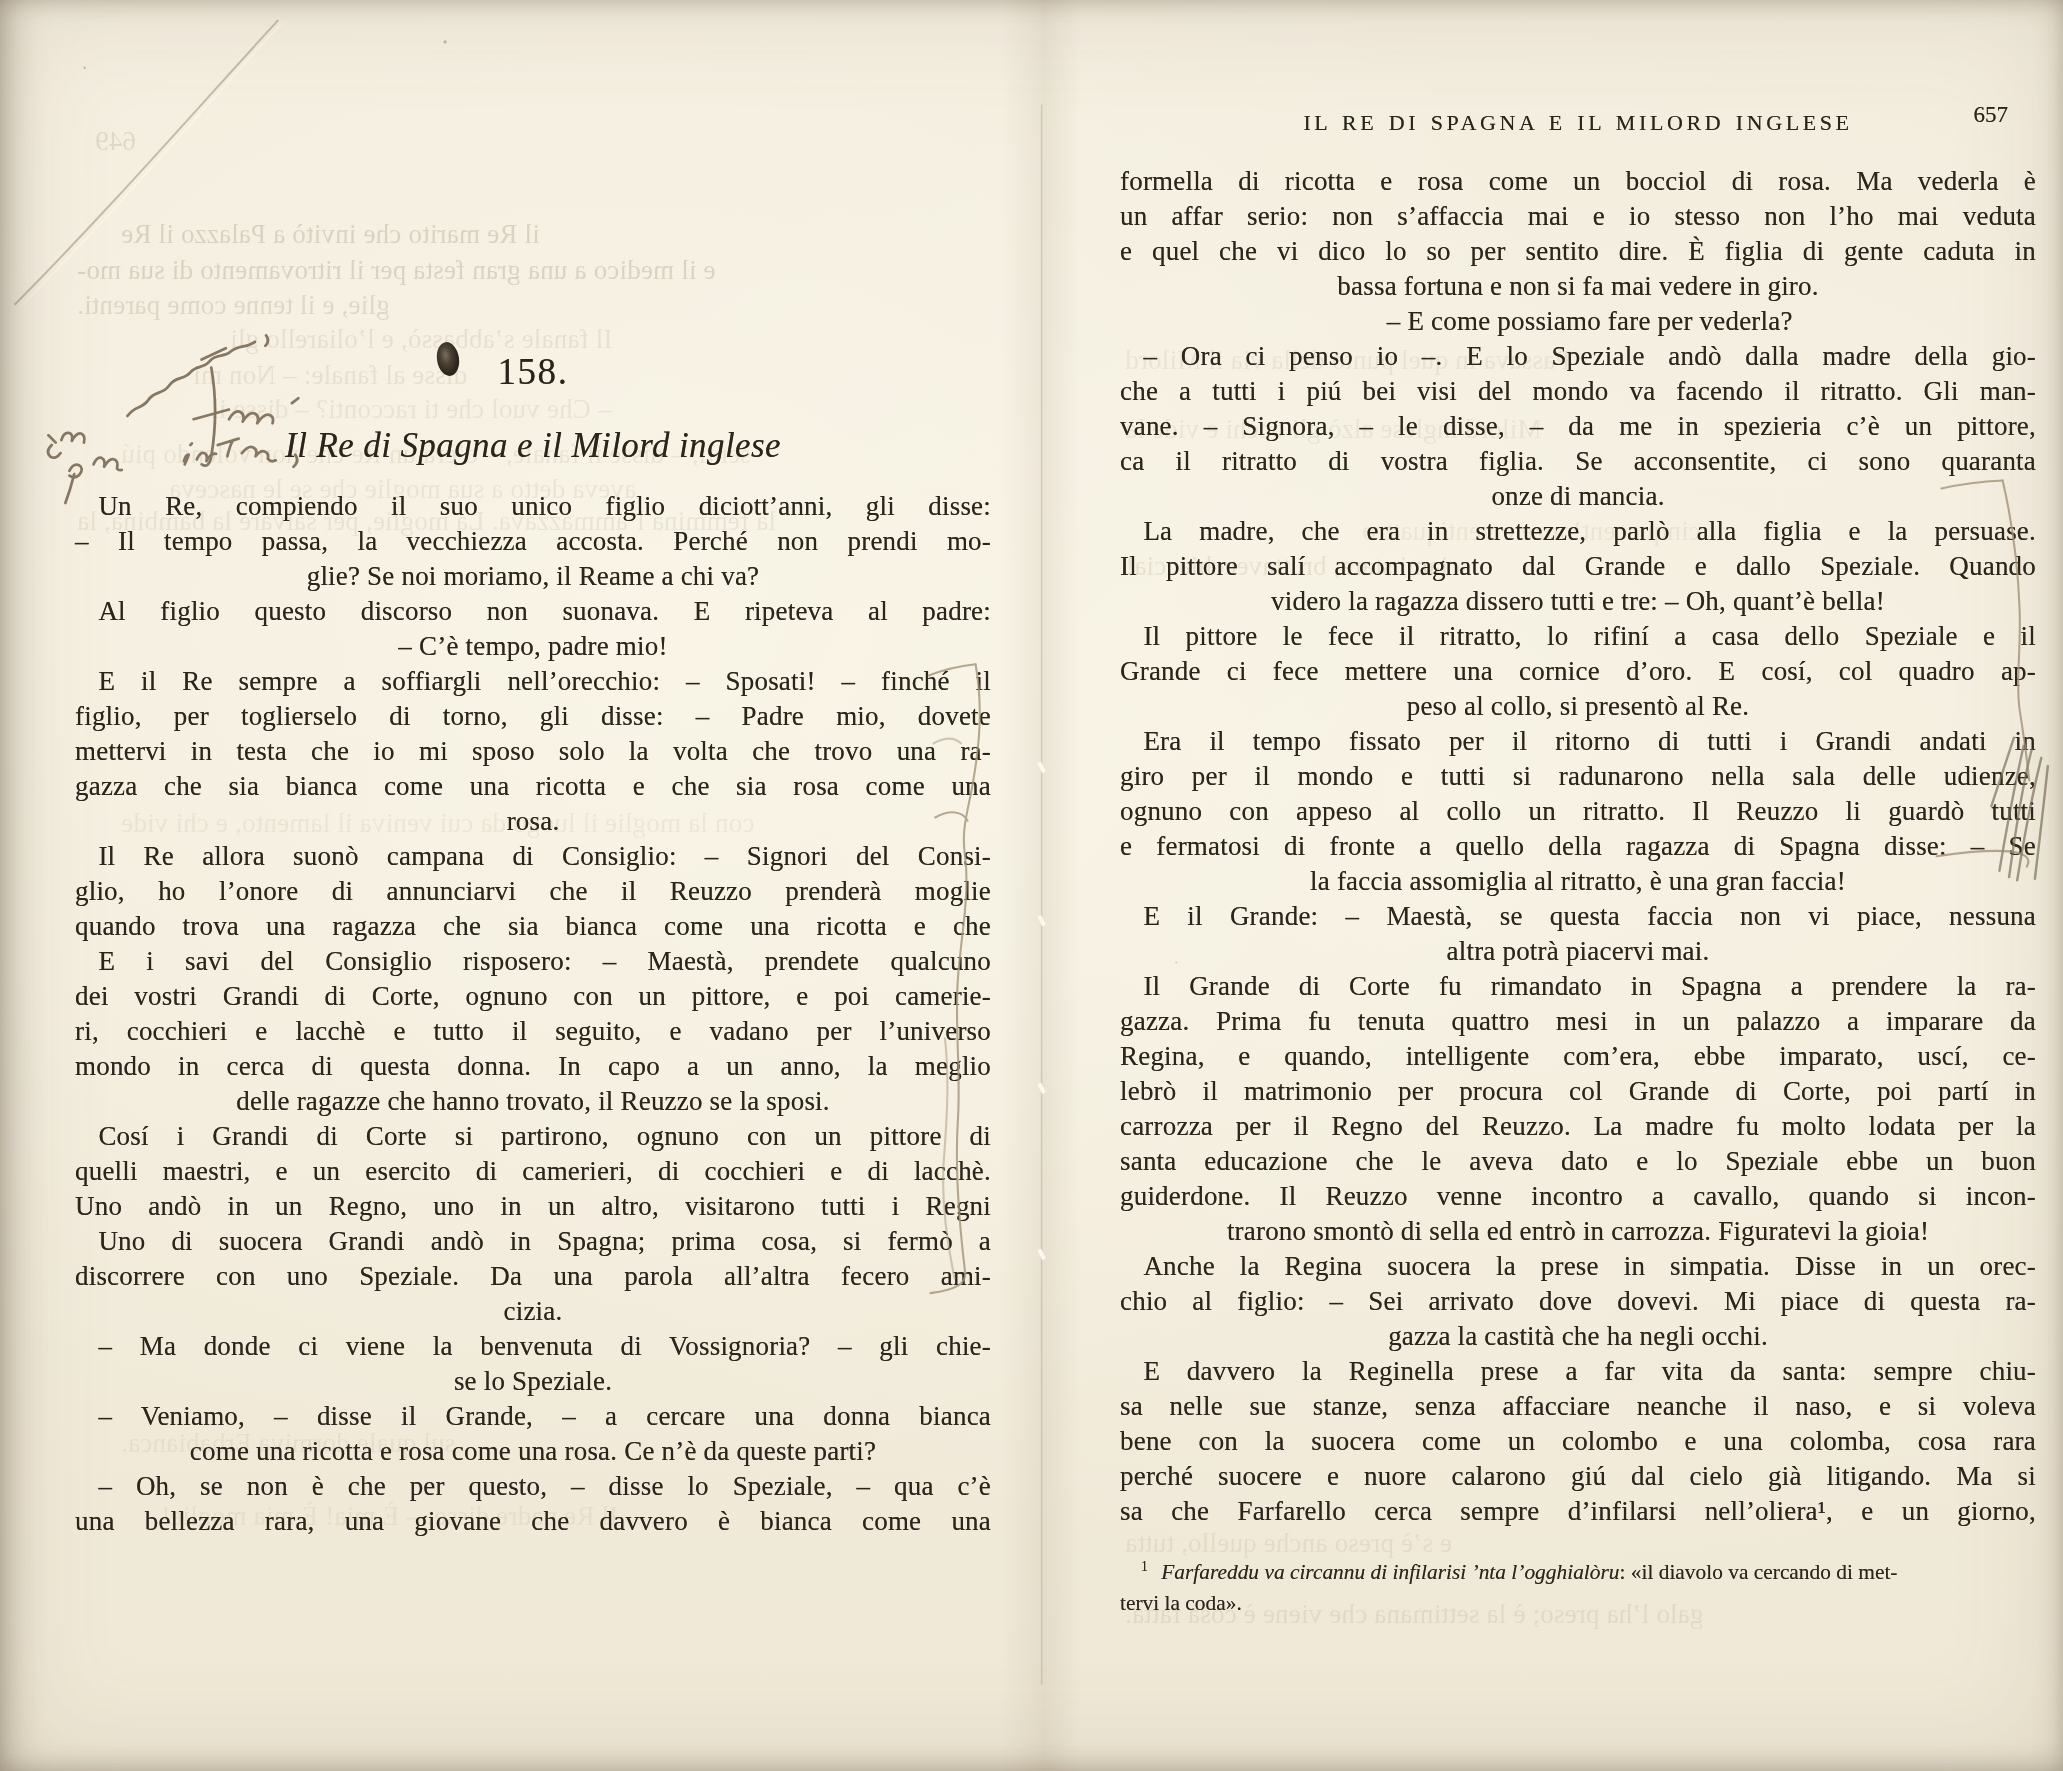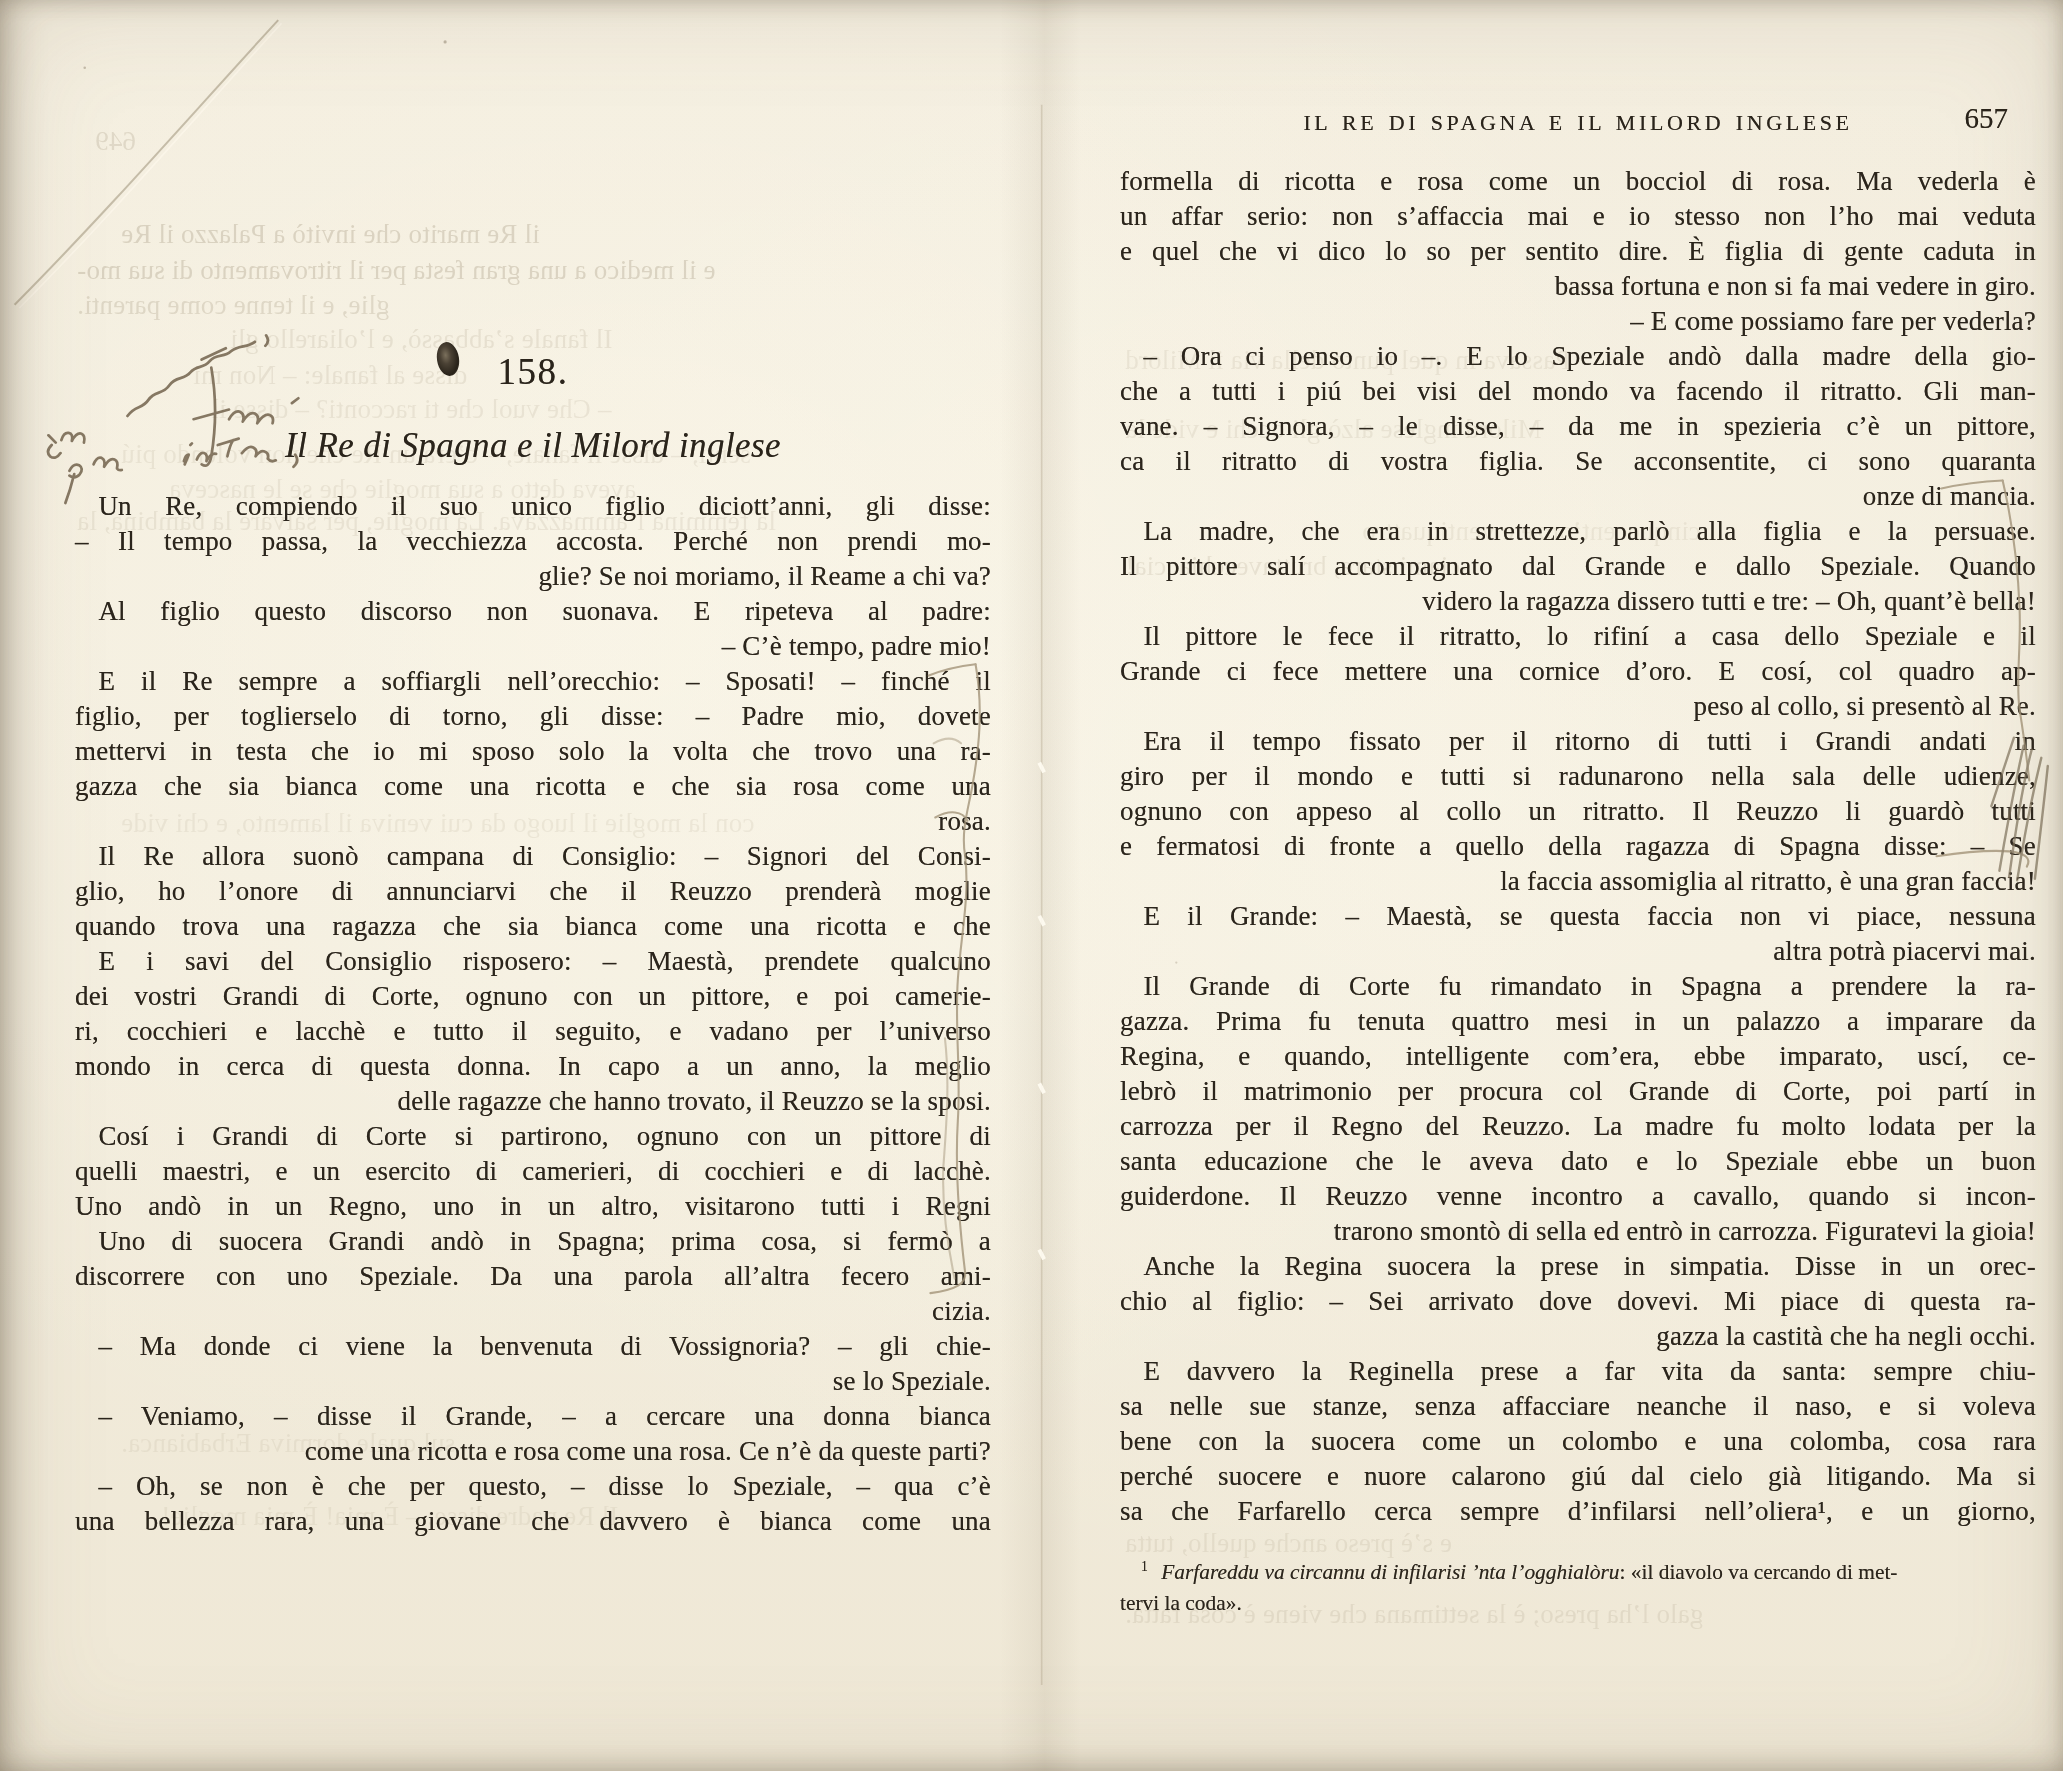--- a/index.html
+++ b/index.html
@@ -47,7 +47,7 @@
   }
   #page-number{
     position:absolute; left:1919px; top:102px; width:89px; text-align:right;
-    font-size:29px; text-shadow:0 0 0.6px rgba(43,37,28,.6);
+    font-size:23px; text-shadow:0 0 0.6px rgba(43,37,28,.6);
   }
   #ink-blot{
     position:absolute; left:437px; top:342px; width:22px; height:34px; border-radius:50%;

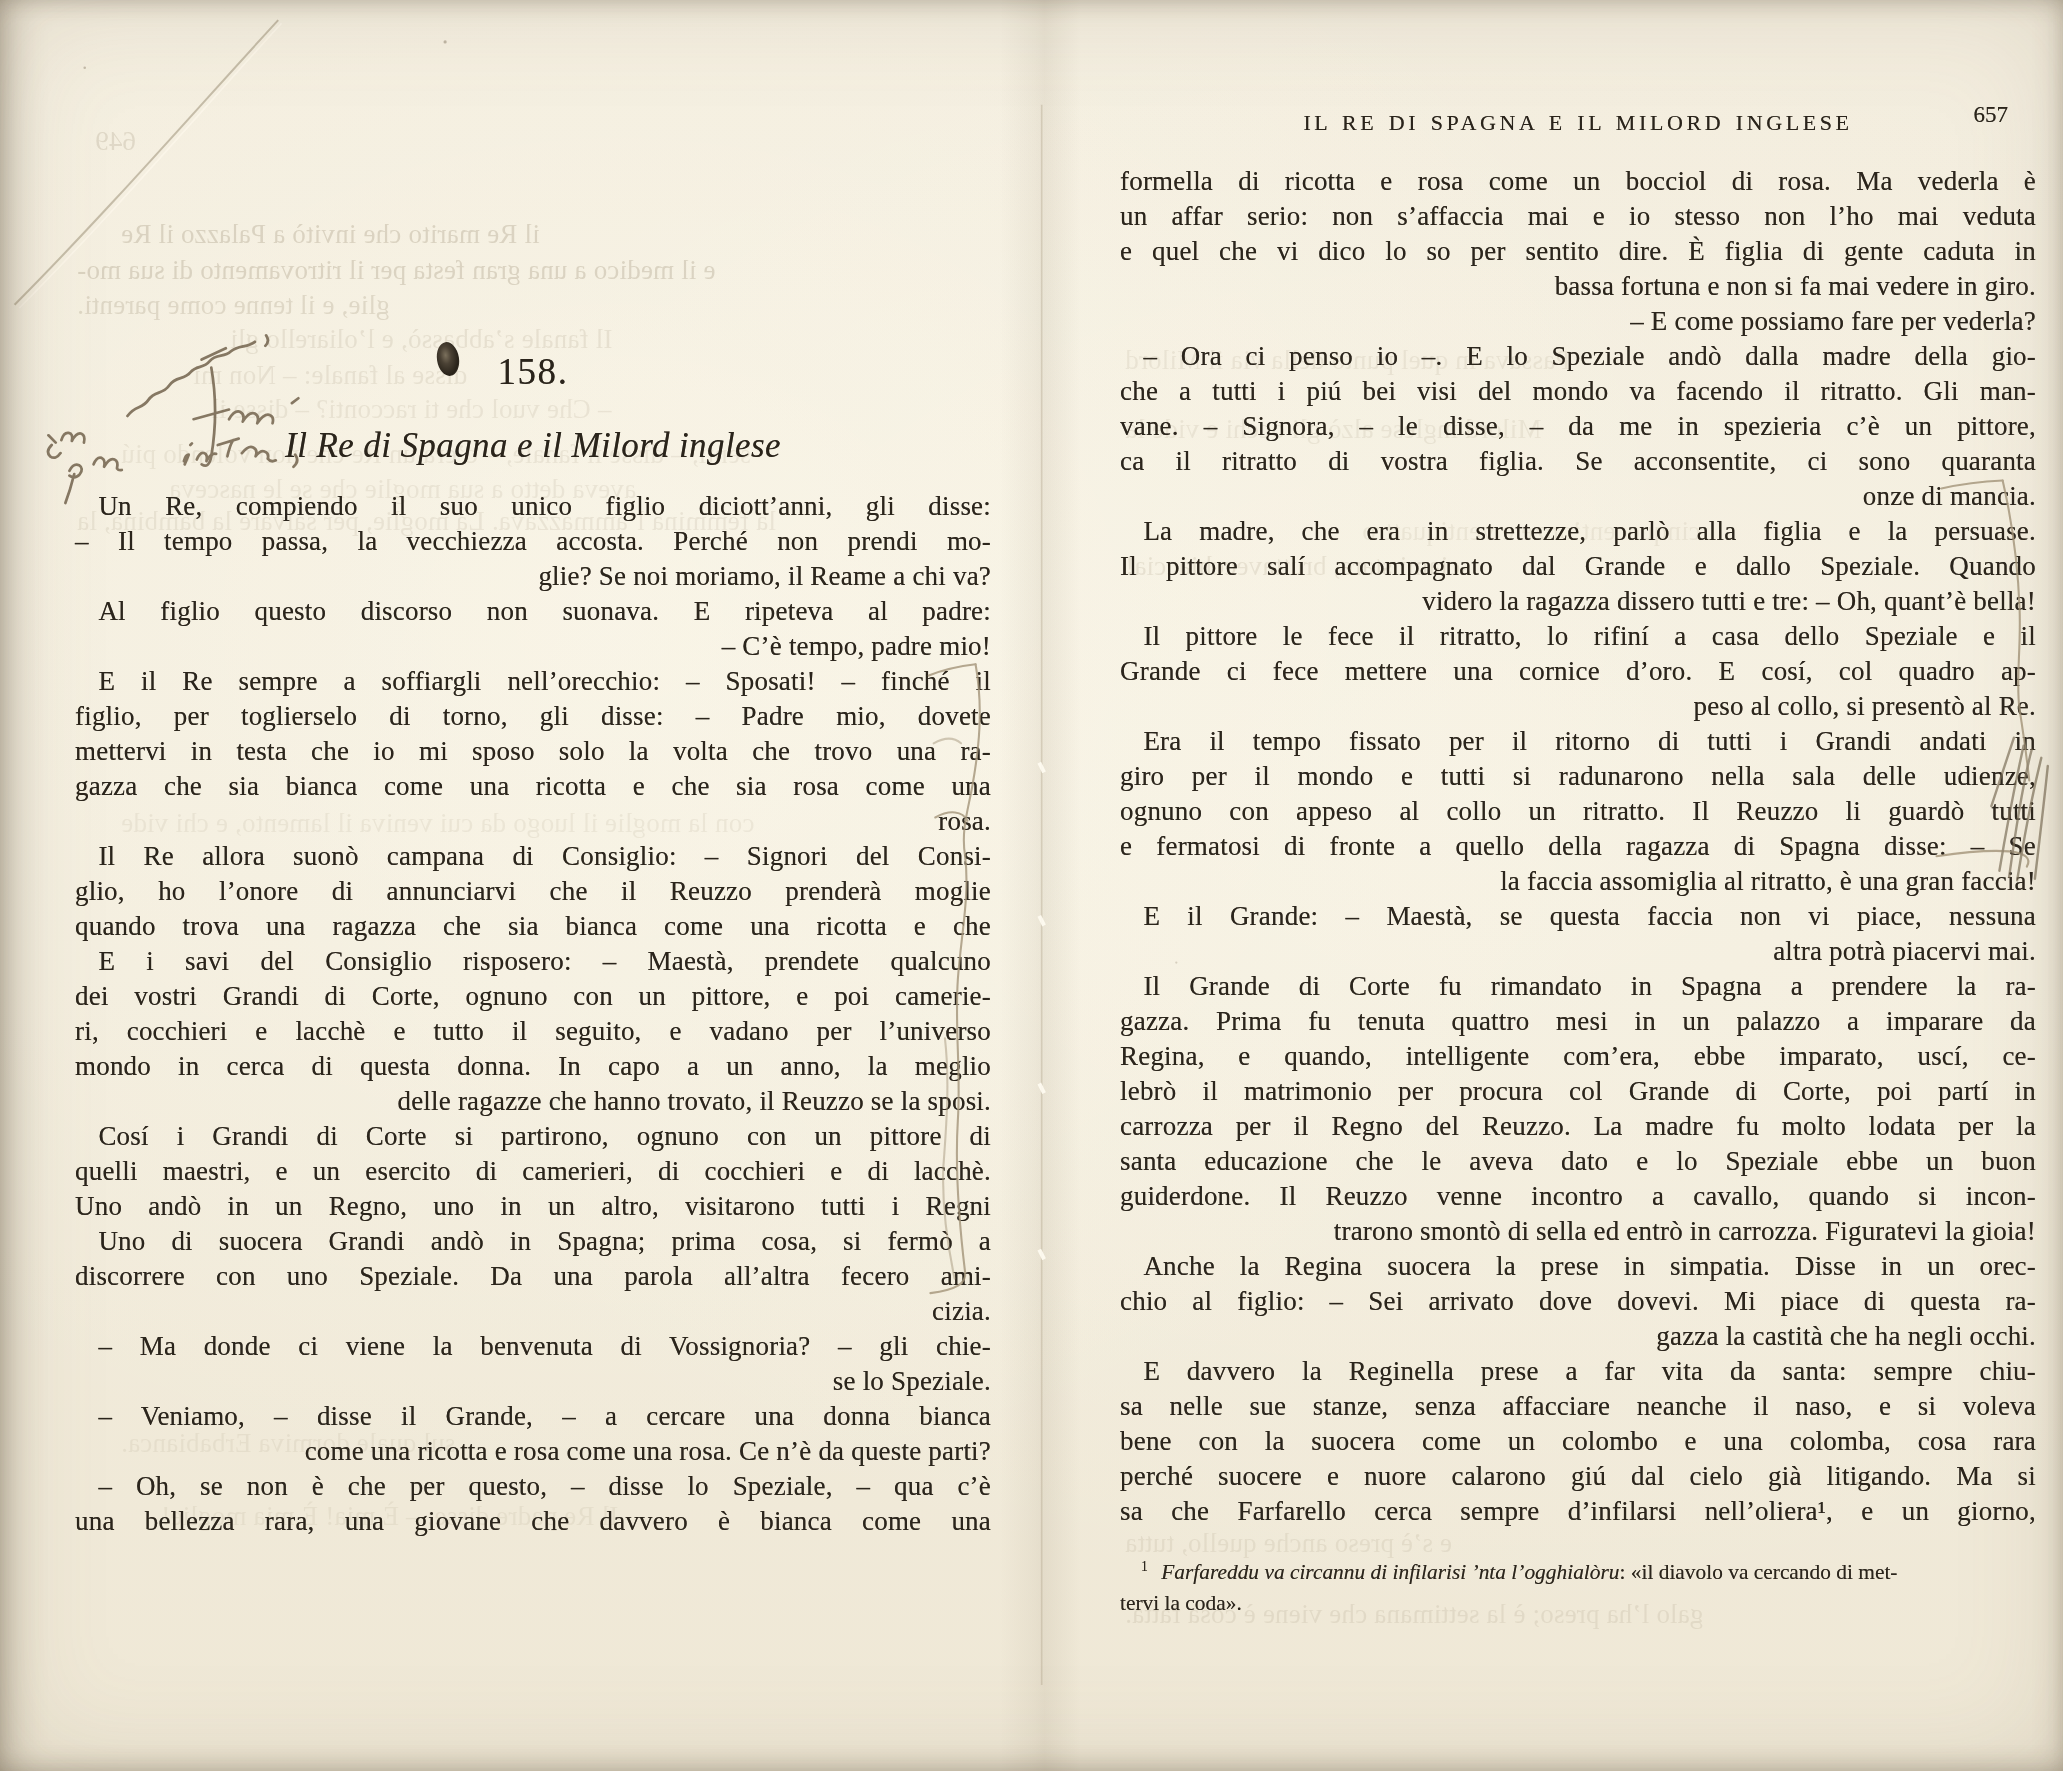--- a/index.html
+++ b/index.html
@@ -31,7 +31,7 @@
     color:#2b251c; text-shadow:0 0 0.6px rgba(43,37,28,.6);
   }
   .j,.fj{text-align:justify; text-align-last:justify;}
-  .l,.fl{text-align:right; white-space:nowrap;}
+  .l,.fl{text-align:center; white-space:nowrap;}
   .fj,.fl{text-indent:23.4px;}
   #chapter-number{
     position:absolute; left:75px; top:350px; width:916px; text-align:center;

